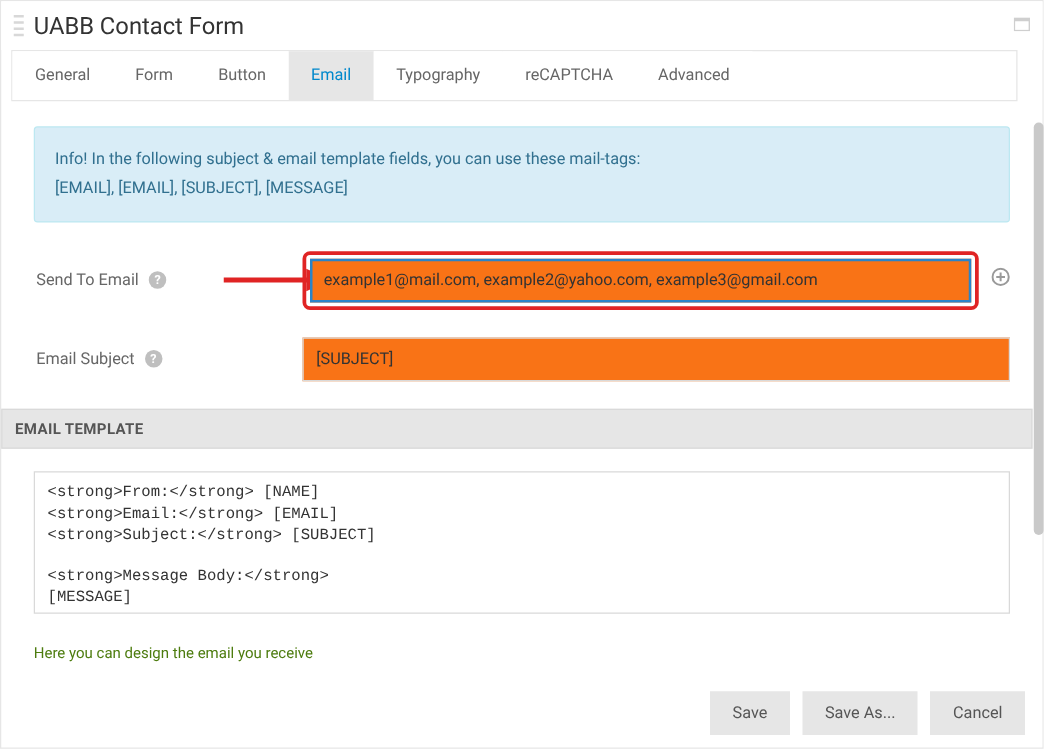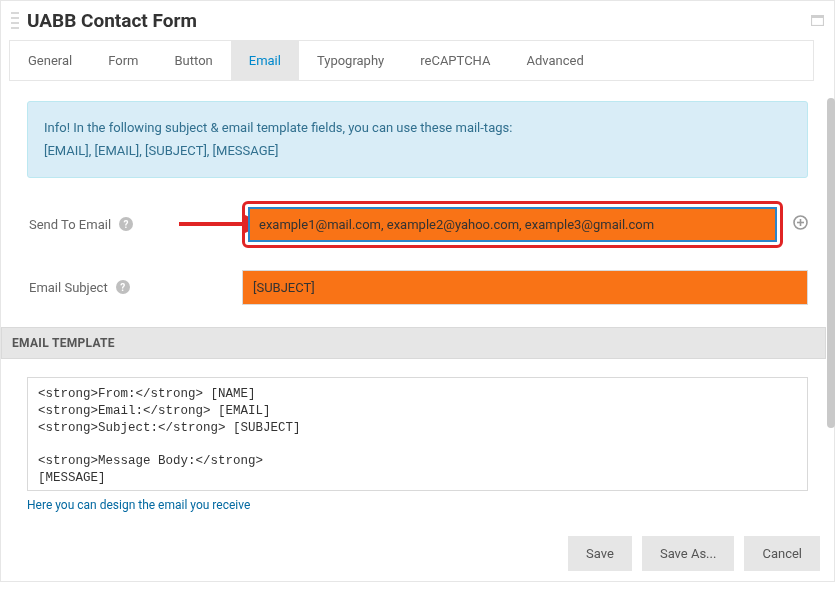--- a/index.html
+++ b/index.html
@@ -38,7 +38,7 @@
     }
     .title-text {
       font-size: 19px;
-      font-weight: 700;
+      font-weight: 400;
       color: #333;
       flex: 1;
     }

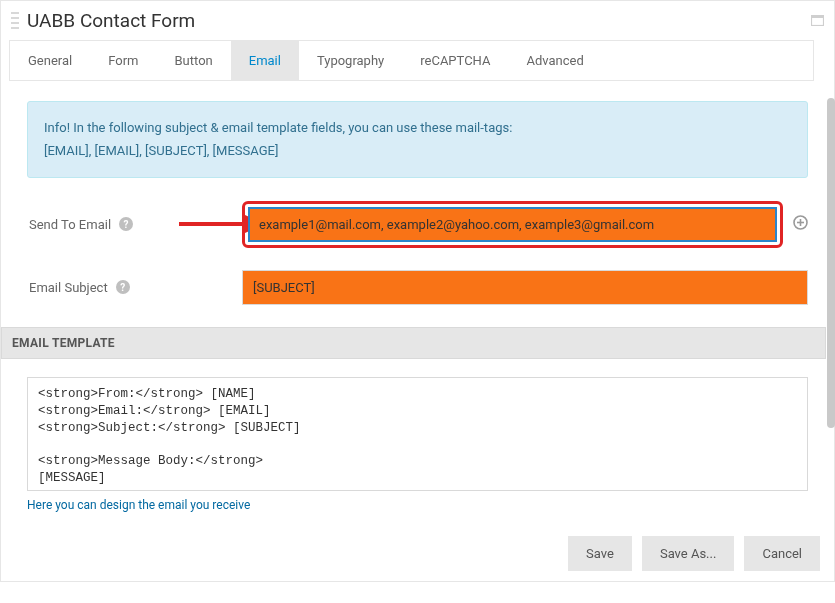--- a/index.html
+++ b/index.html
@@ -172,8 +172,8 @@
     }
     .hint {
       font-size: 12px;
-      color: #0369a1;
-      margin-top: 4px;
+      color: #4d7c0f;
+      margin-top: 20px;
     }
     .footer {
       display: flex;

